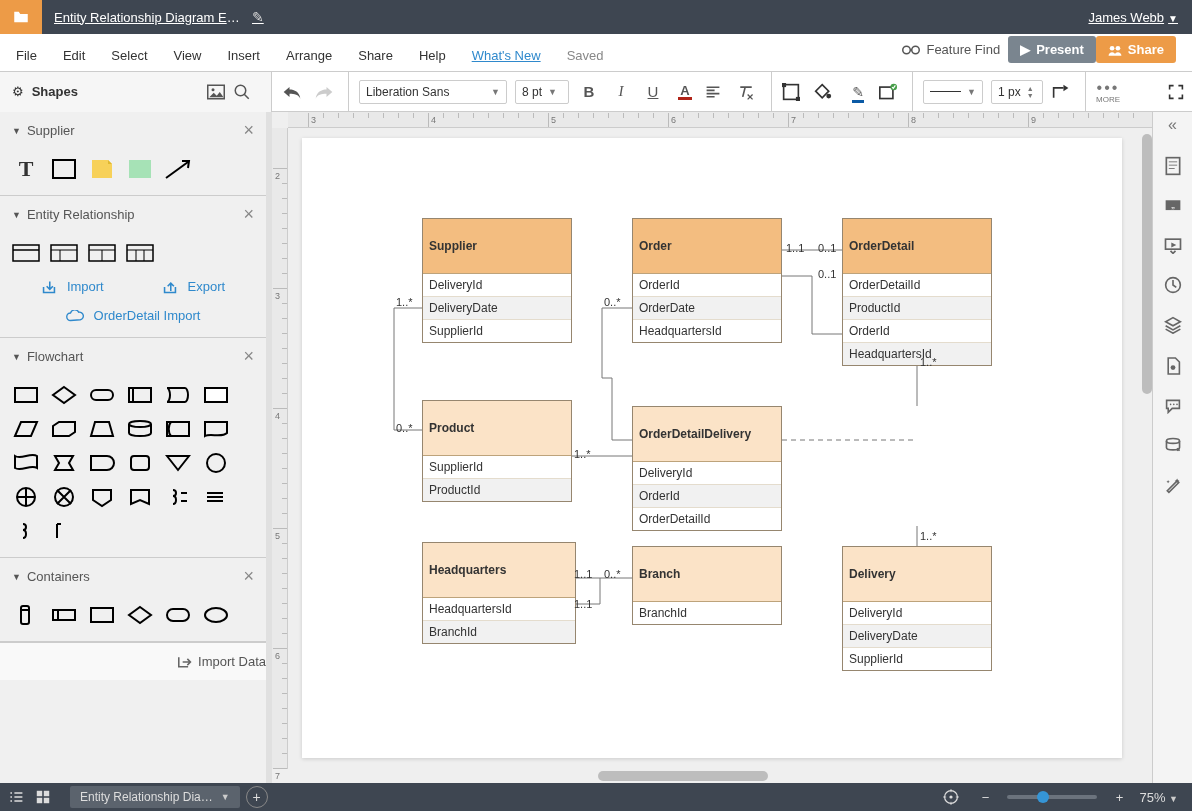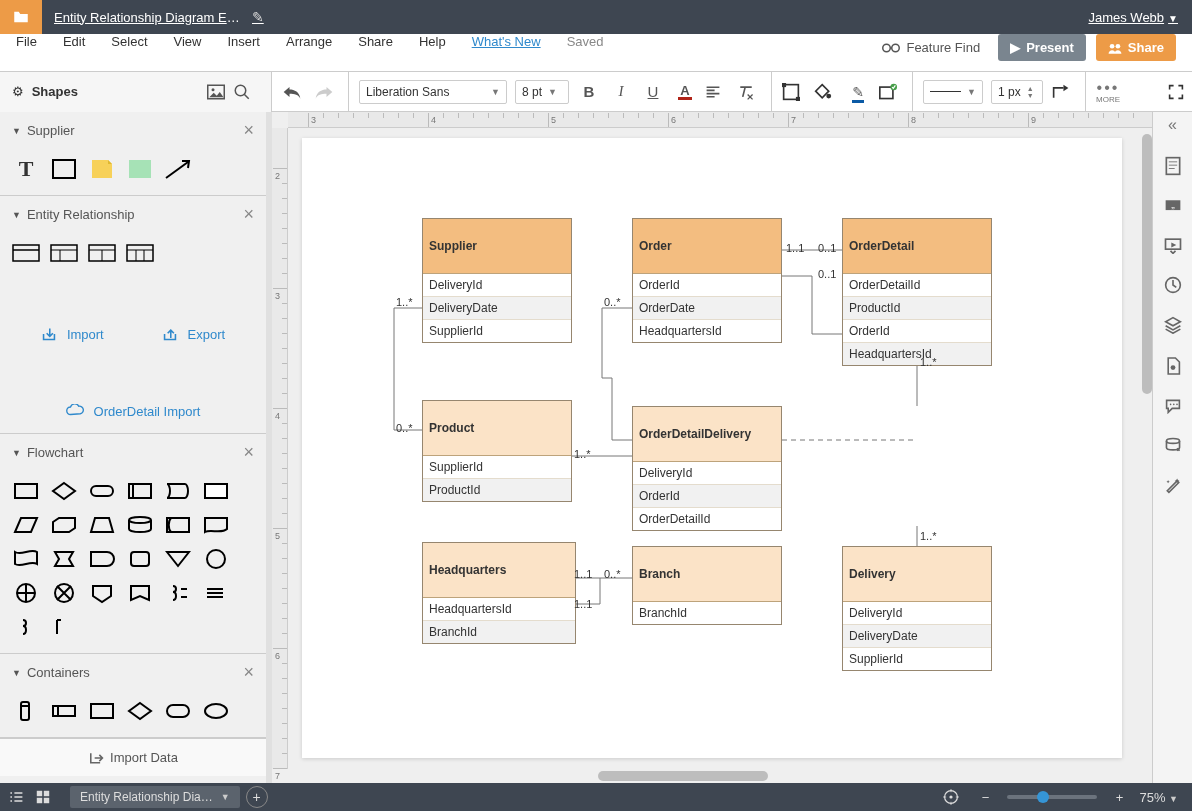--- a/index.html
+++ b/index.html
@@ -64,8 +64,8 @@
     background:#fff;
     height: 38px;
     display:flex;
-    align-items:flex-start;
-    padding: 0 16px;
+    align-items:flex-end;
+    padding: 8px 16px;
     border-bottom: 1px solid var(--gray-border);
   }
   .menubar .menu-item {

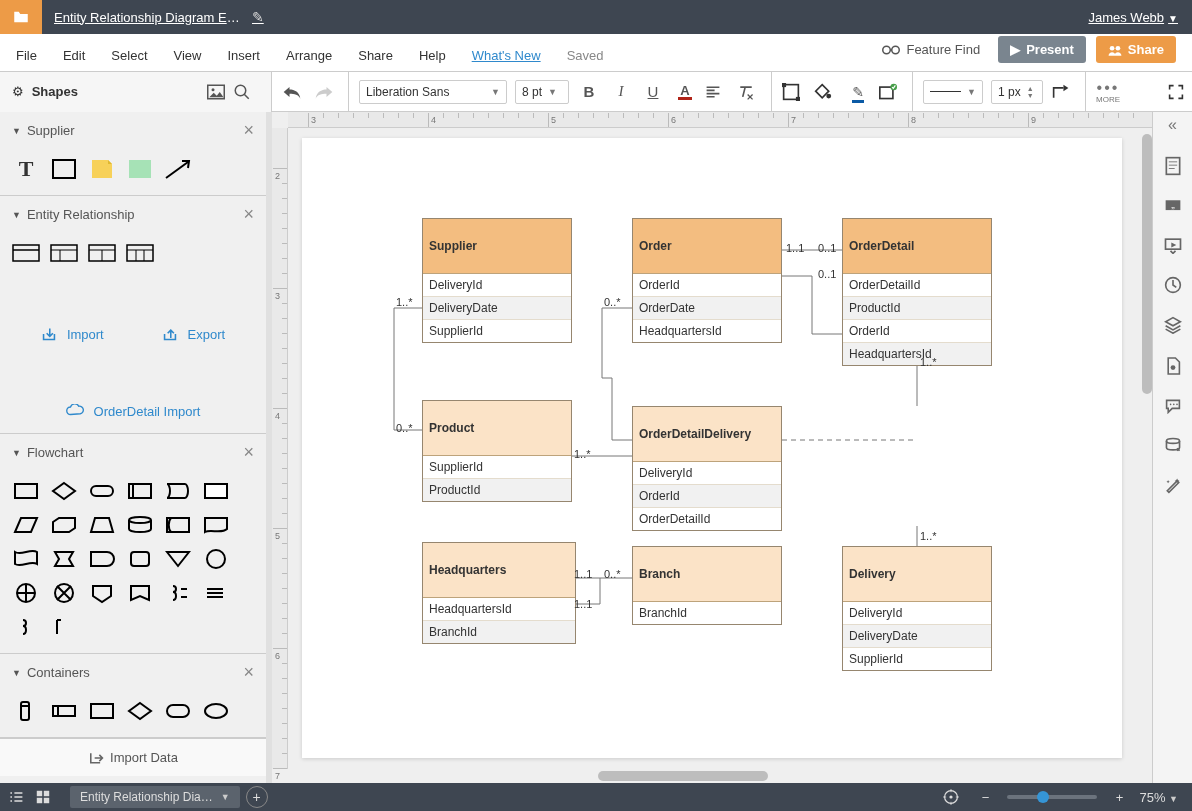--- a/index.html
+++ b/index.html
@@ -75,7 +75,7 @@
   }
   .menubar .menu-item.link { color: var(--blue); text-decoration:underline;}
   .menubar .menu-item.muted { color:#888;}
-  .menubar .right { margin-left:auto; display:flex; align-items:center; gap:10px;}
+  .menubar .right { margin-left:auto; display:flex; align-items:center; }
   .find-wrap{display:flex;align-items:center;gap:6px;color:#555;margin-right:8px;}
   .btn {
     padding: 6px 12px;

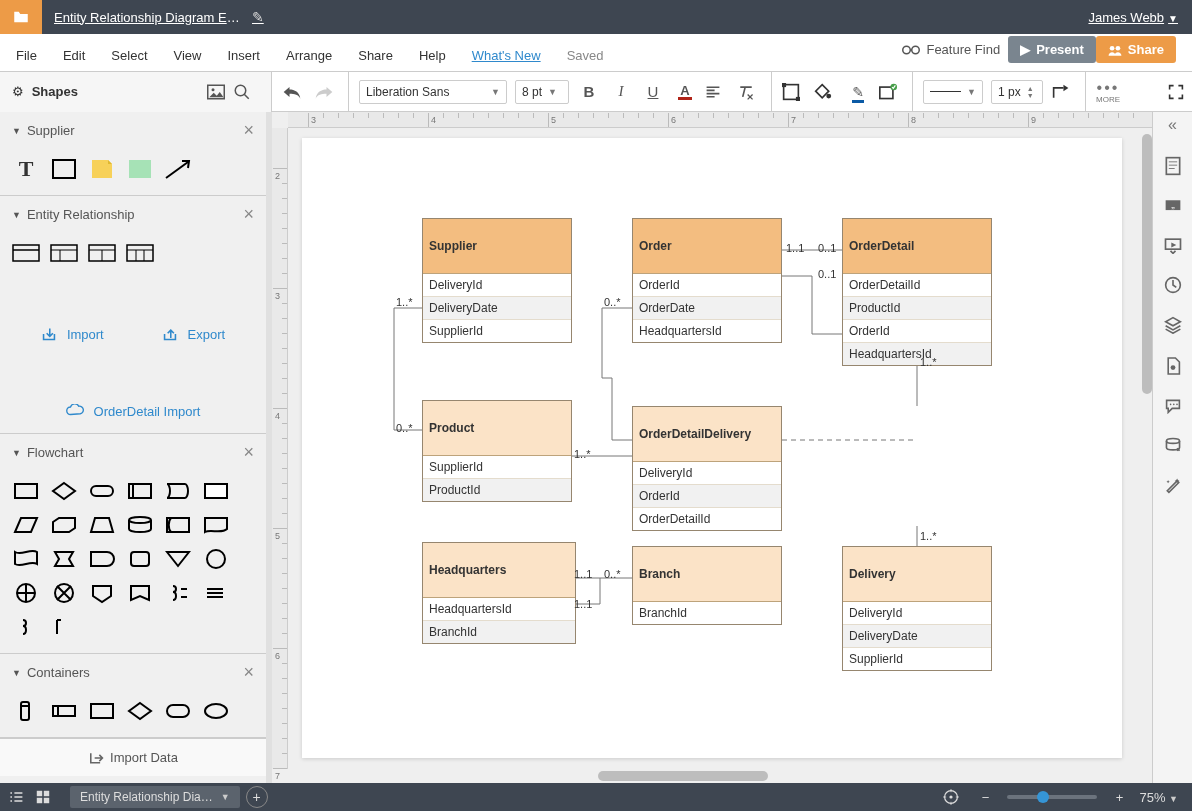--- a/index.html
+++ b/index.html
@@ -165,7 +165,7 @@
     color:var(--blue);font-size:13px;padding-top:4px;
   }
   .er-links.row2{justify-content:center;}
-  .er-link{display:flex;align-items:flex-start;gap:10px;cursor:pointer;margin-top:48px;}
+  .er-link{display:flex;align-items:center;gap:10px;cursor:pointer;}
   .import-data{
     height:38px;display:flex;align-items:center;justify-content:center;
     gap:4px;color:#555;border-top:1px solid var(--gray-border);

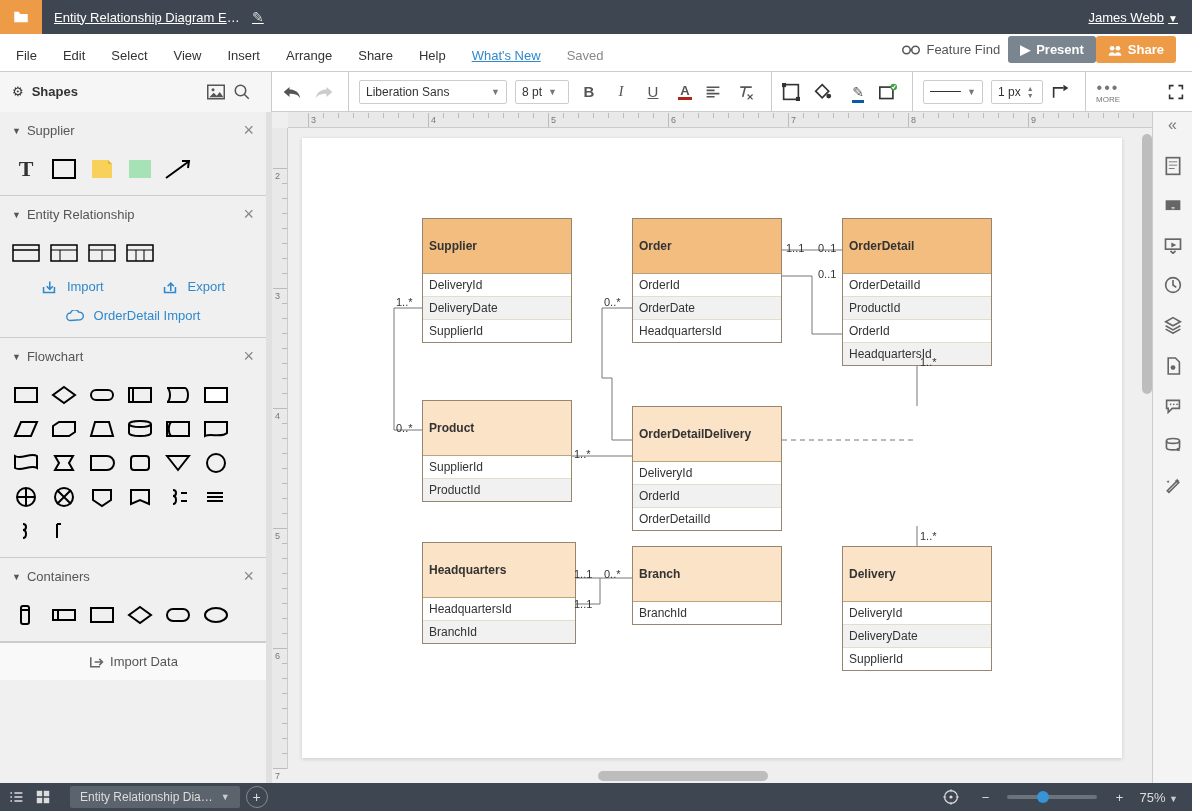--- a/index.html
+++ b/index.html
@@ -167,7 +167,7 @@
   .er-links.row2{justify-content:center;}
   .er-link{display:flex;align-items:center;gap:10px;cursor:pointer;}
   .import-data{
-    height:38px;display:flex;align-items:center;justify-content:center;
+    height:38px;display:flex;align-items:center;justify-content:flex-end;
     gap:4px;color:#555;border-top:1px solid var(--gray-border);
     background:#f9f9f9;
   }

